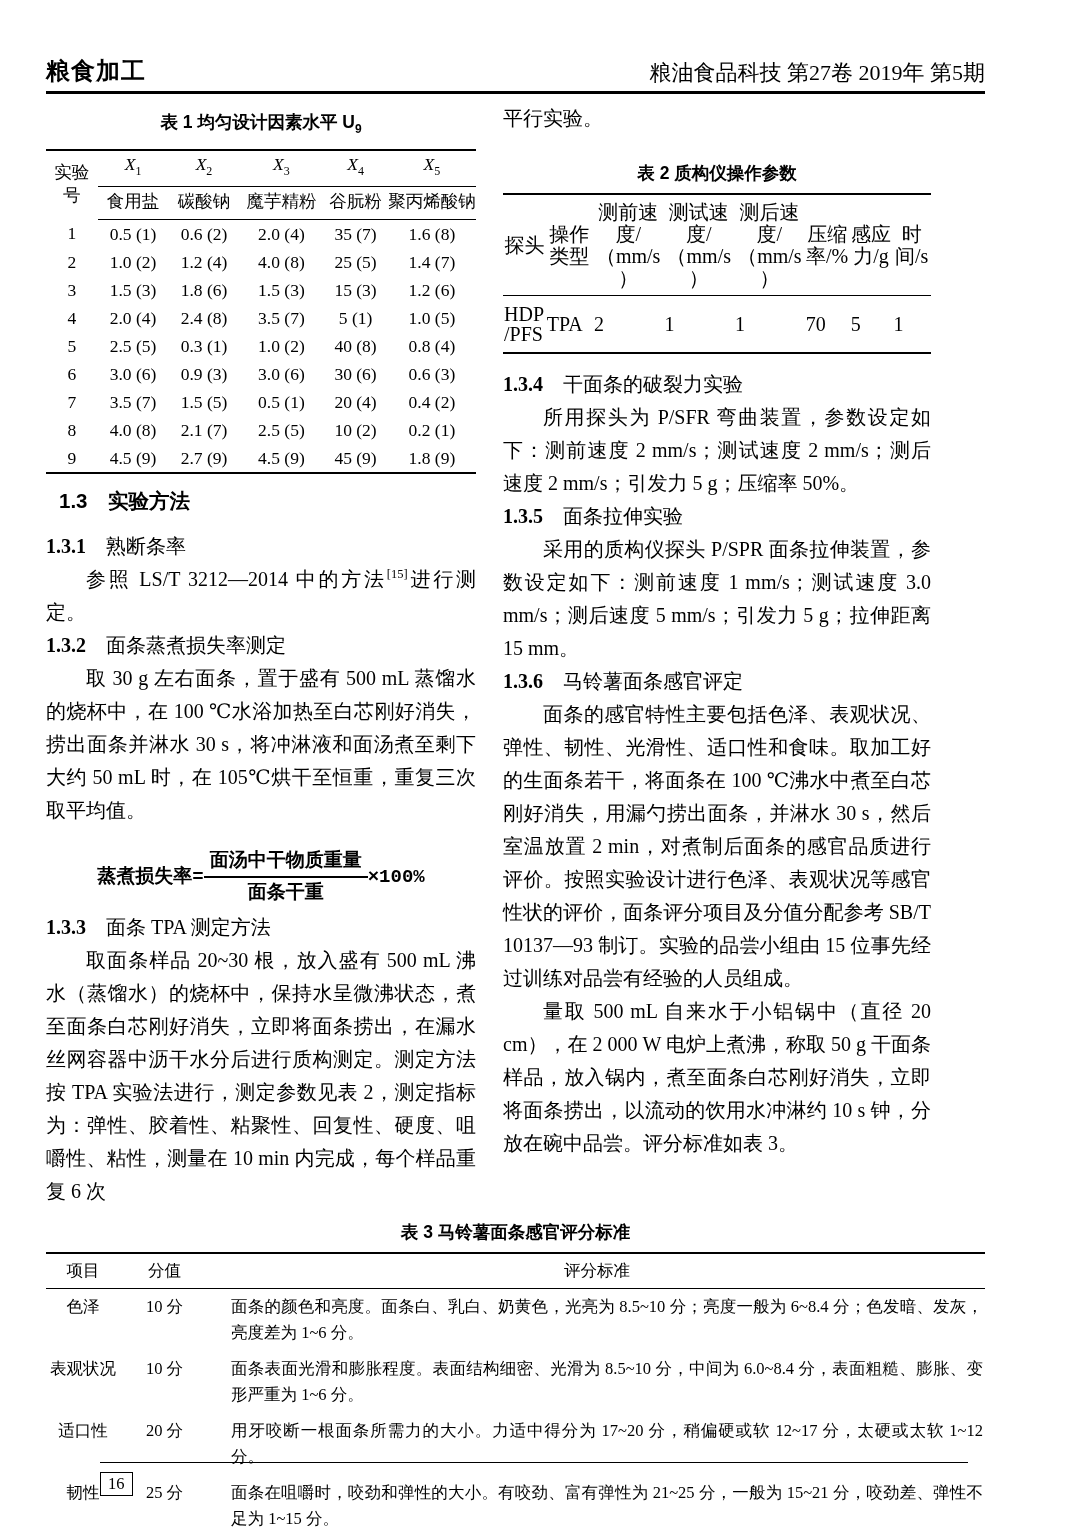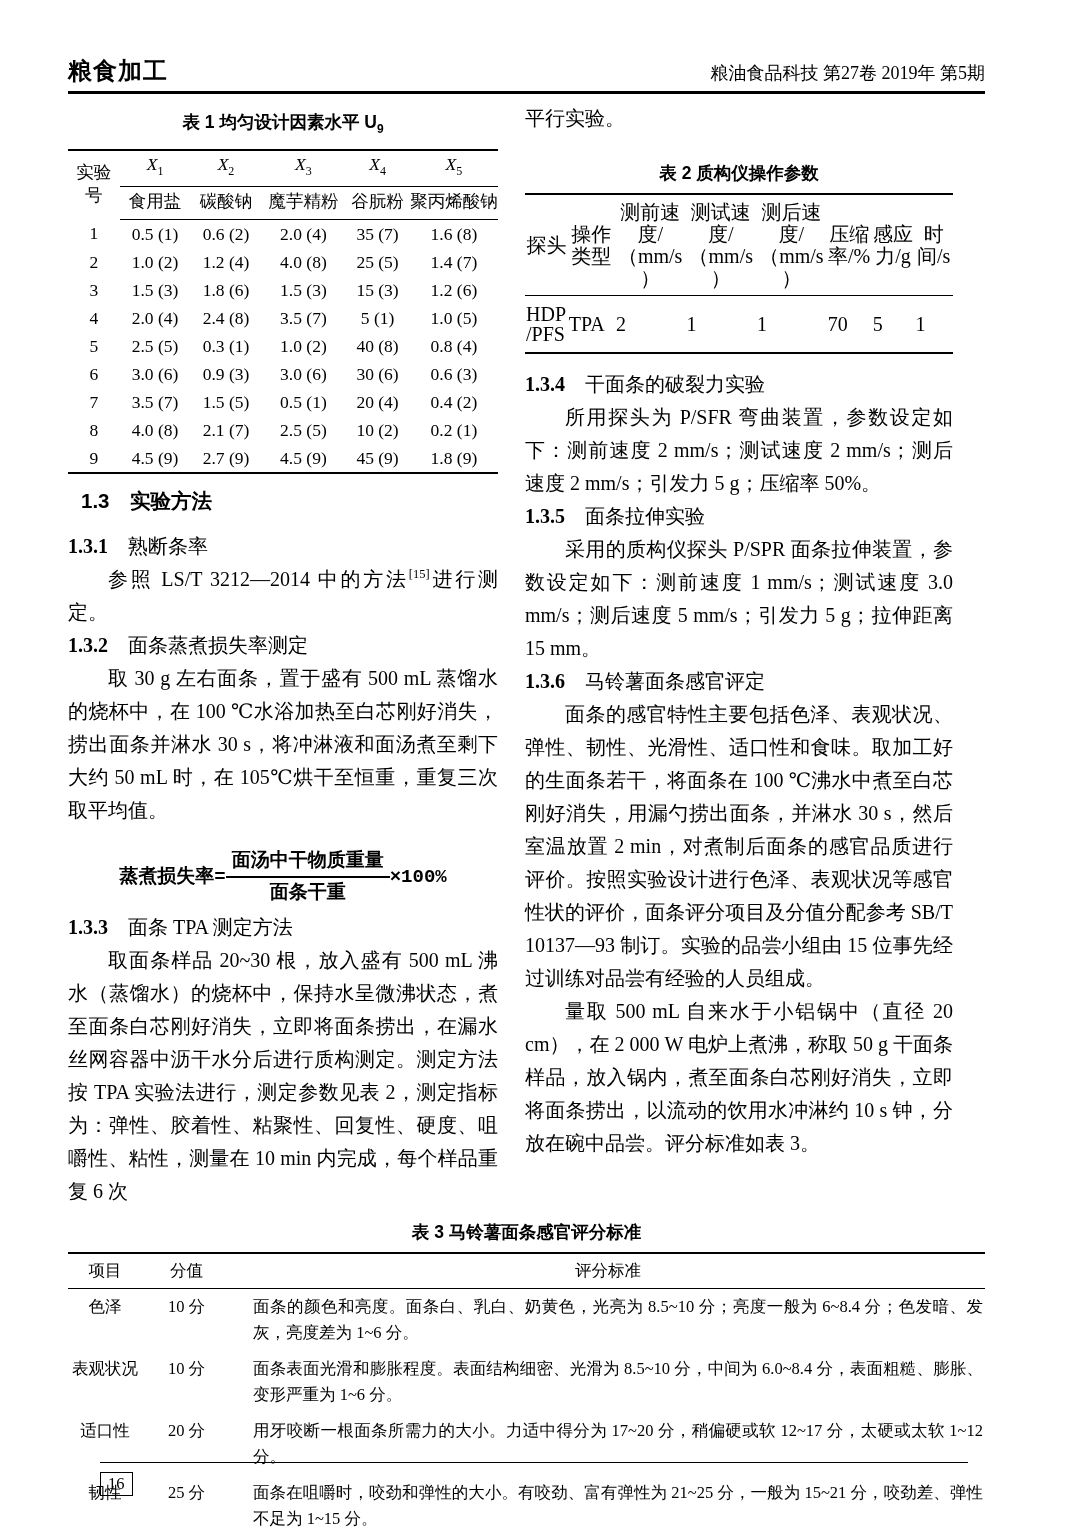--- a/index.html
+++ b/index.html
@@ -8,7 +8,7 @@
     width:1084px;height:1535px;
     background:#ffffff;color:#000;
     box-sizing:border-box;
-    padding:58px 99px 0 68px;
+    padding:58px 99px 0 46px;
     font-family:"Liberation Serif","DejaVu Serif",serif;
     font-size:20px;line-height:33px;
     overflow:hidden;

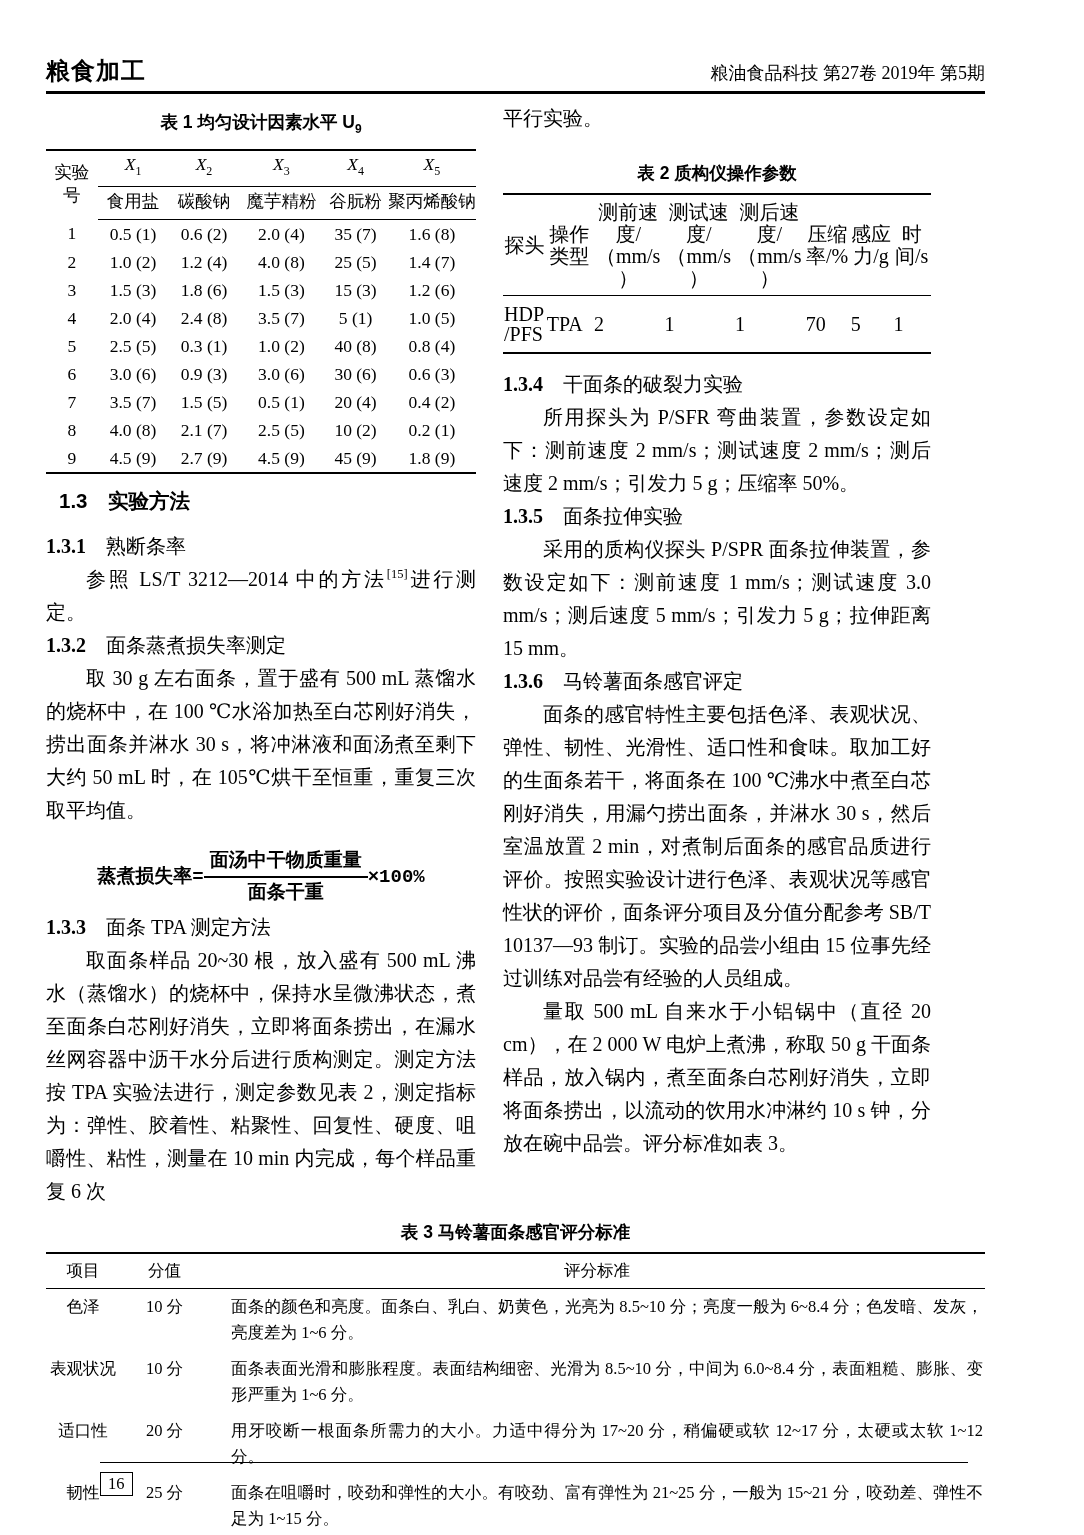--- a/index.html
+++ b/index.html
@@ -18,7 +18,7 @@
        border-bottom:3px solid #000;padding-bottom:7px;}
   .hdr-left{font-family:"Liberation Sans","DejaVu Sans",sans-serif;
             font-weight:bold;font-size:24px;line-height:26px;letter-spacing:1px;}
-  .hdr-right{font-size:18px;line-height:22px;}
+  .hdr-right{font-size:22px;line-height:22px;}
   
   .cols{display:flex;gap:27px;margin-top:8px;}
   .col{width:430px;}

